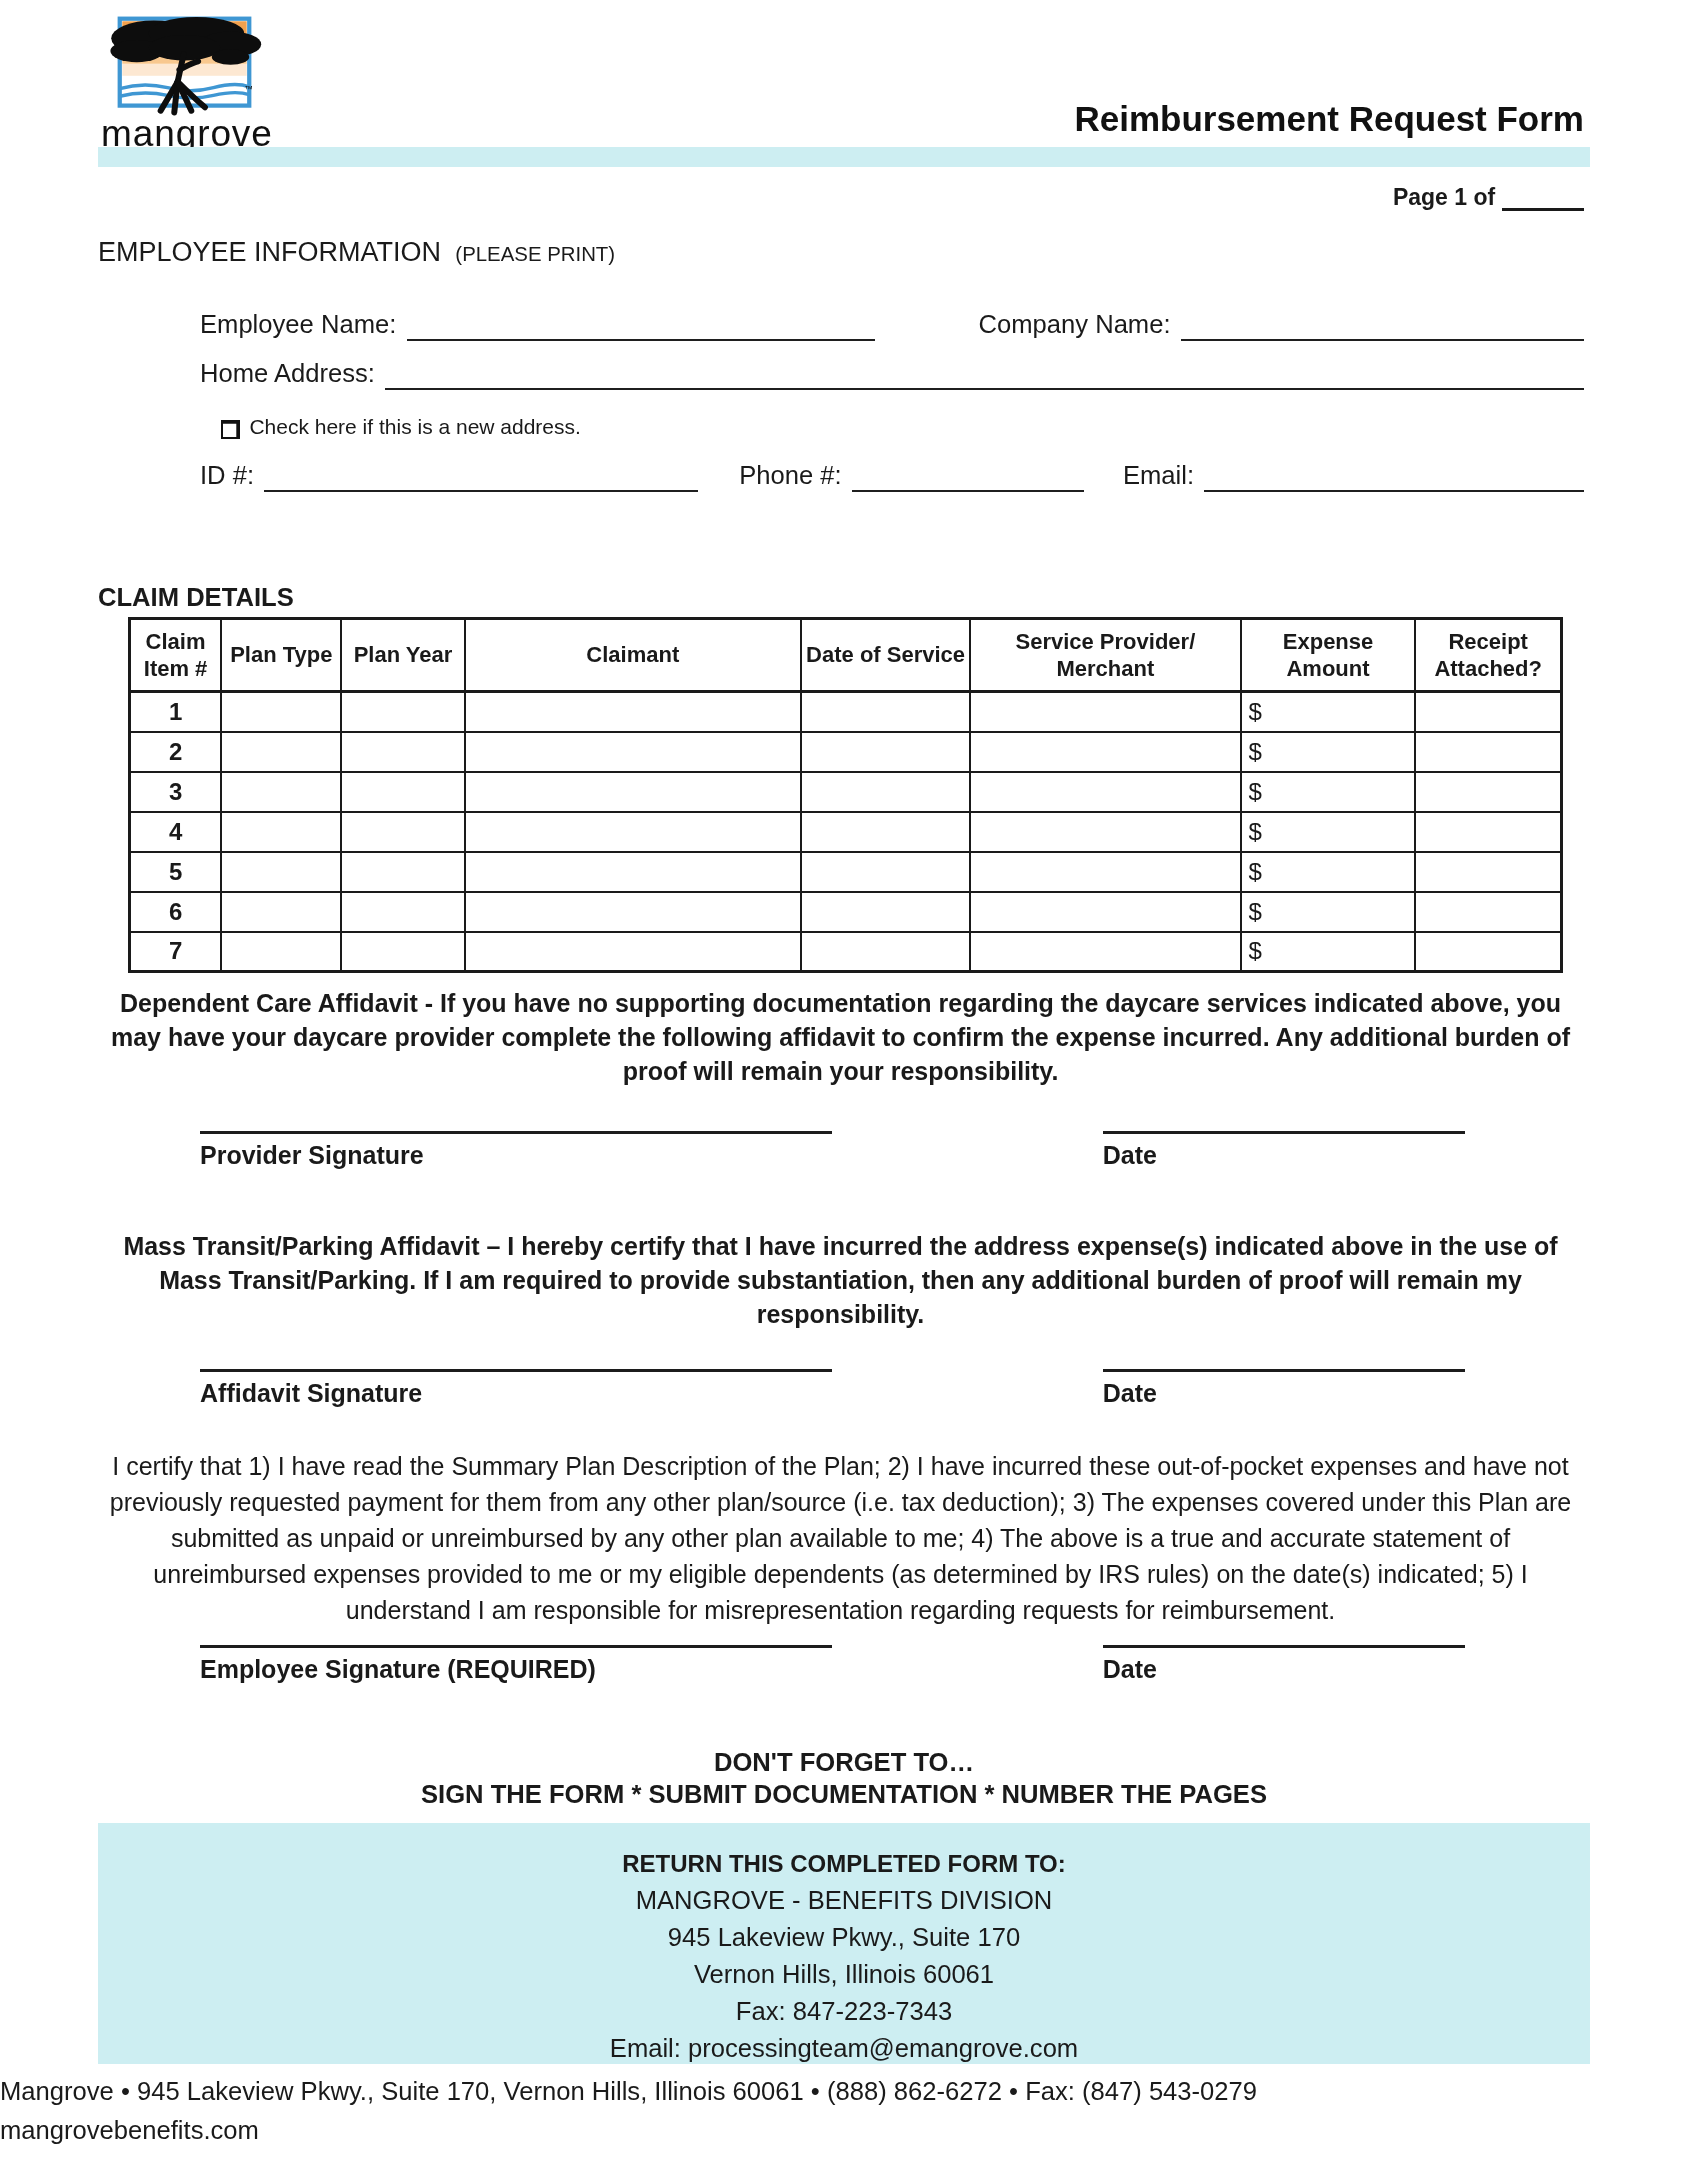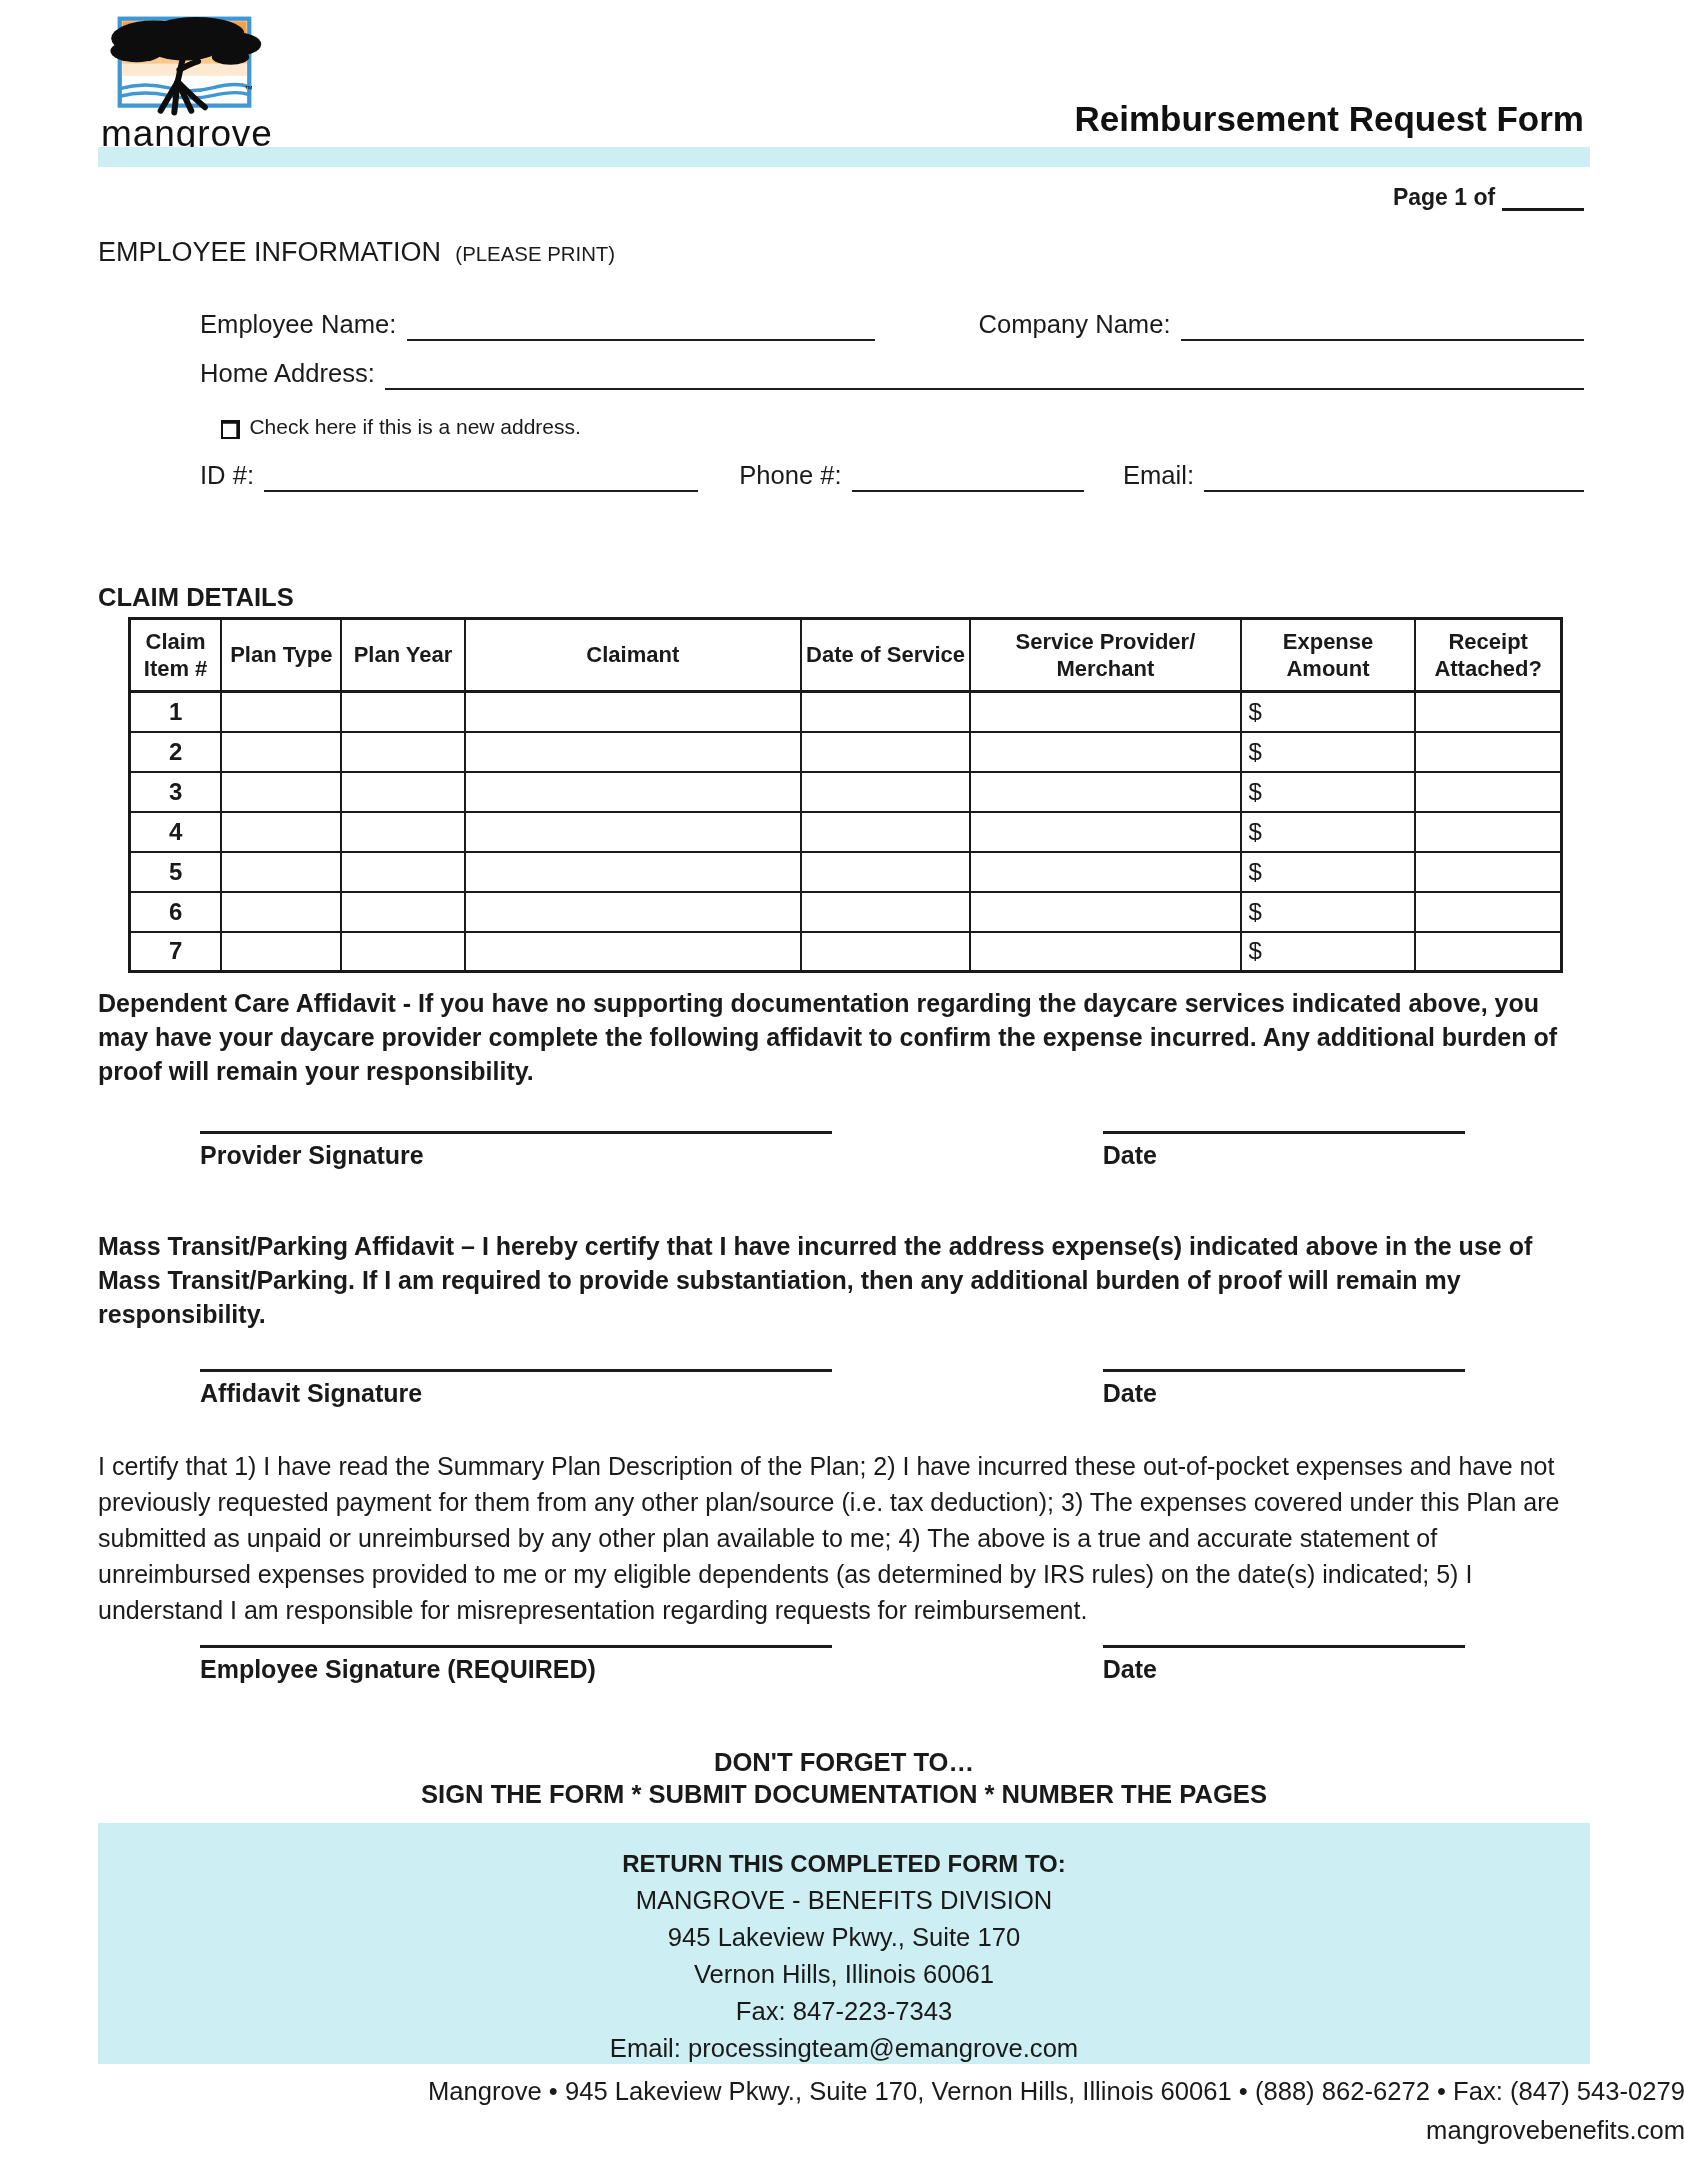--- a/index.html
+++ b/index.html
@@ -61,7 +61,7 @@
   .claim-table td.amount { text-align:left; padding-left:6.8px; }
 
   
-  .para { position:absolute; left:98px; right:102px; font-size:25px; line-height:34px; text-align:left; }
+  .para { position:absolute; left:98px; right:102px; font-size:25px; line-height:34px; text-align:center; }
   .para.bold { font-weight:bold; }
   .dep-para { top:986px; }
   .mass-para { top:1229px; line-height:34px; }

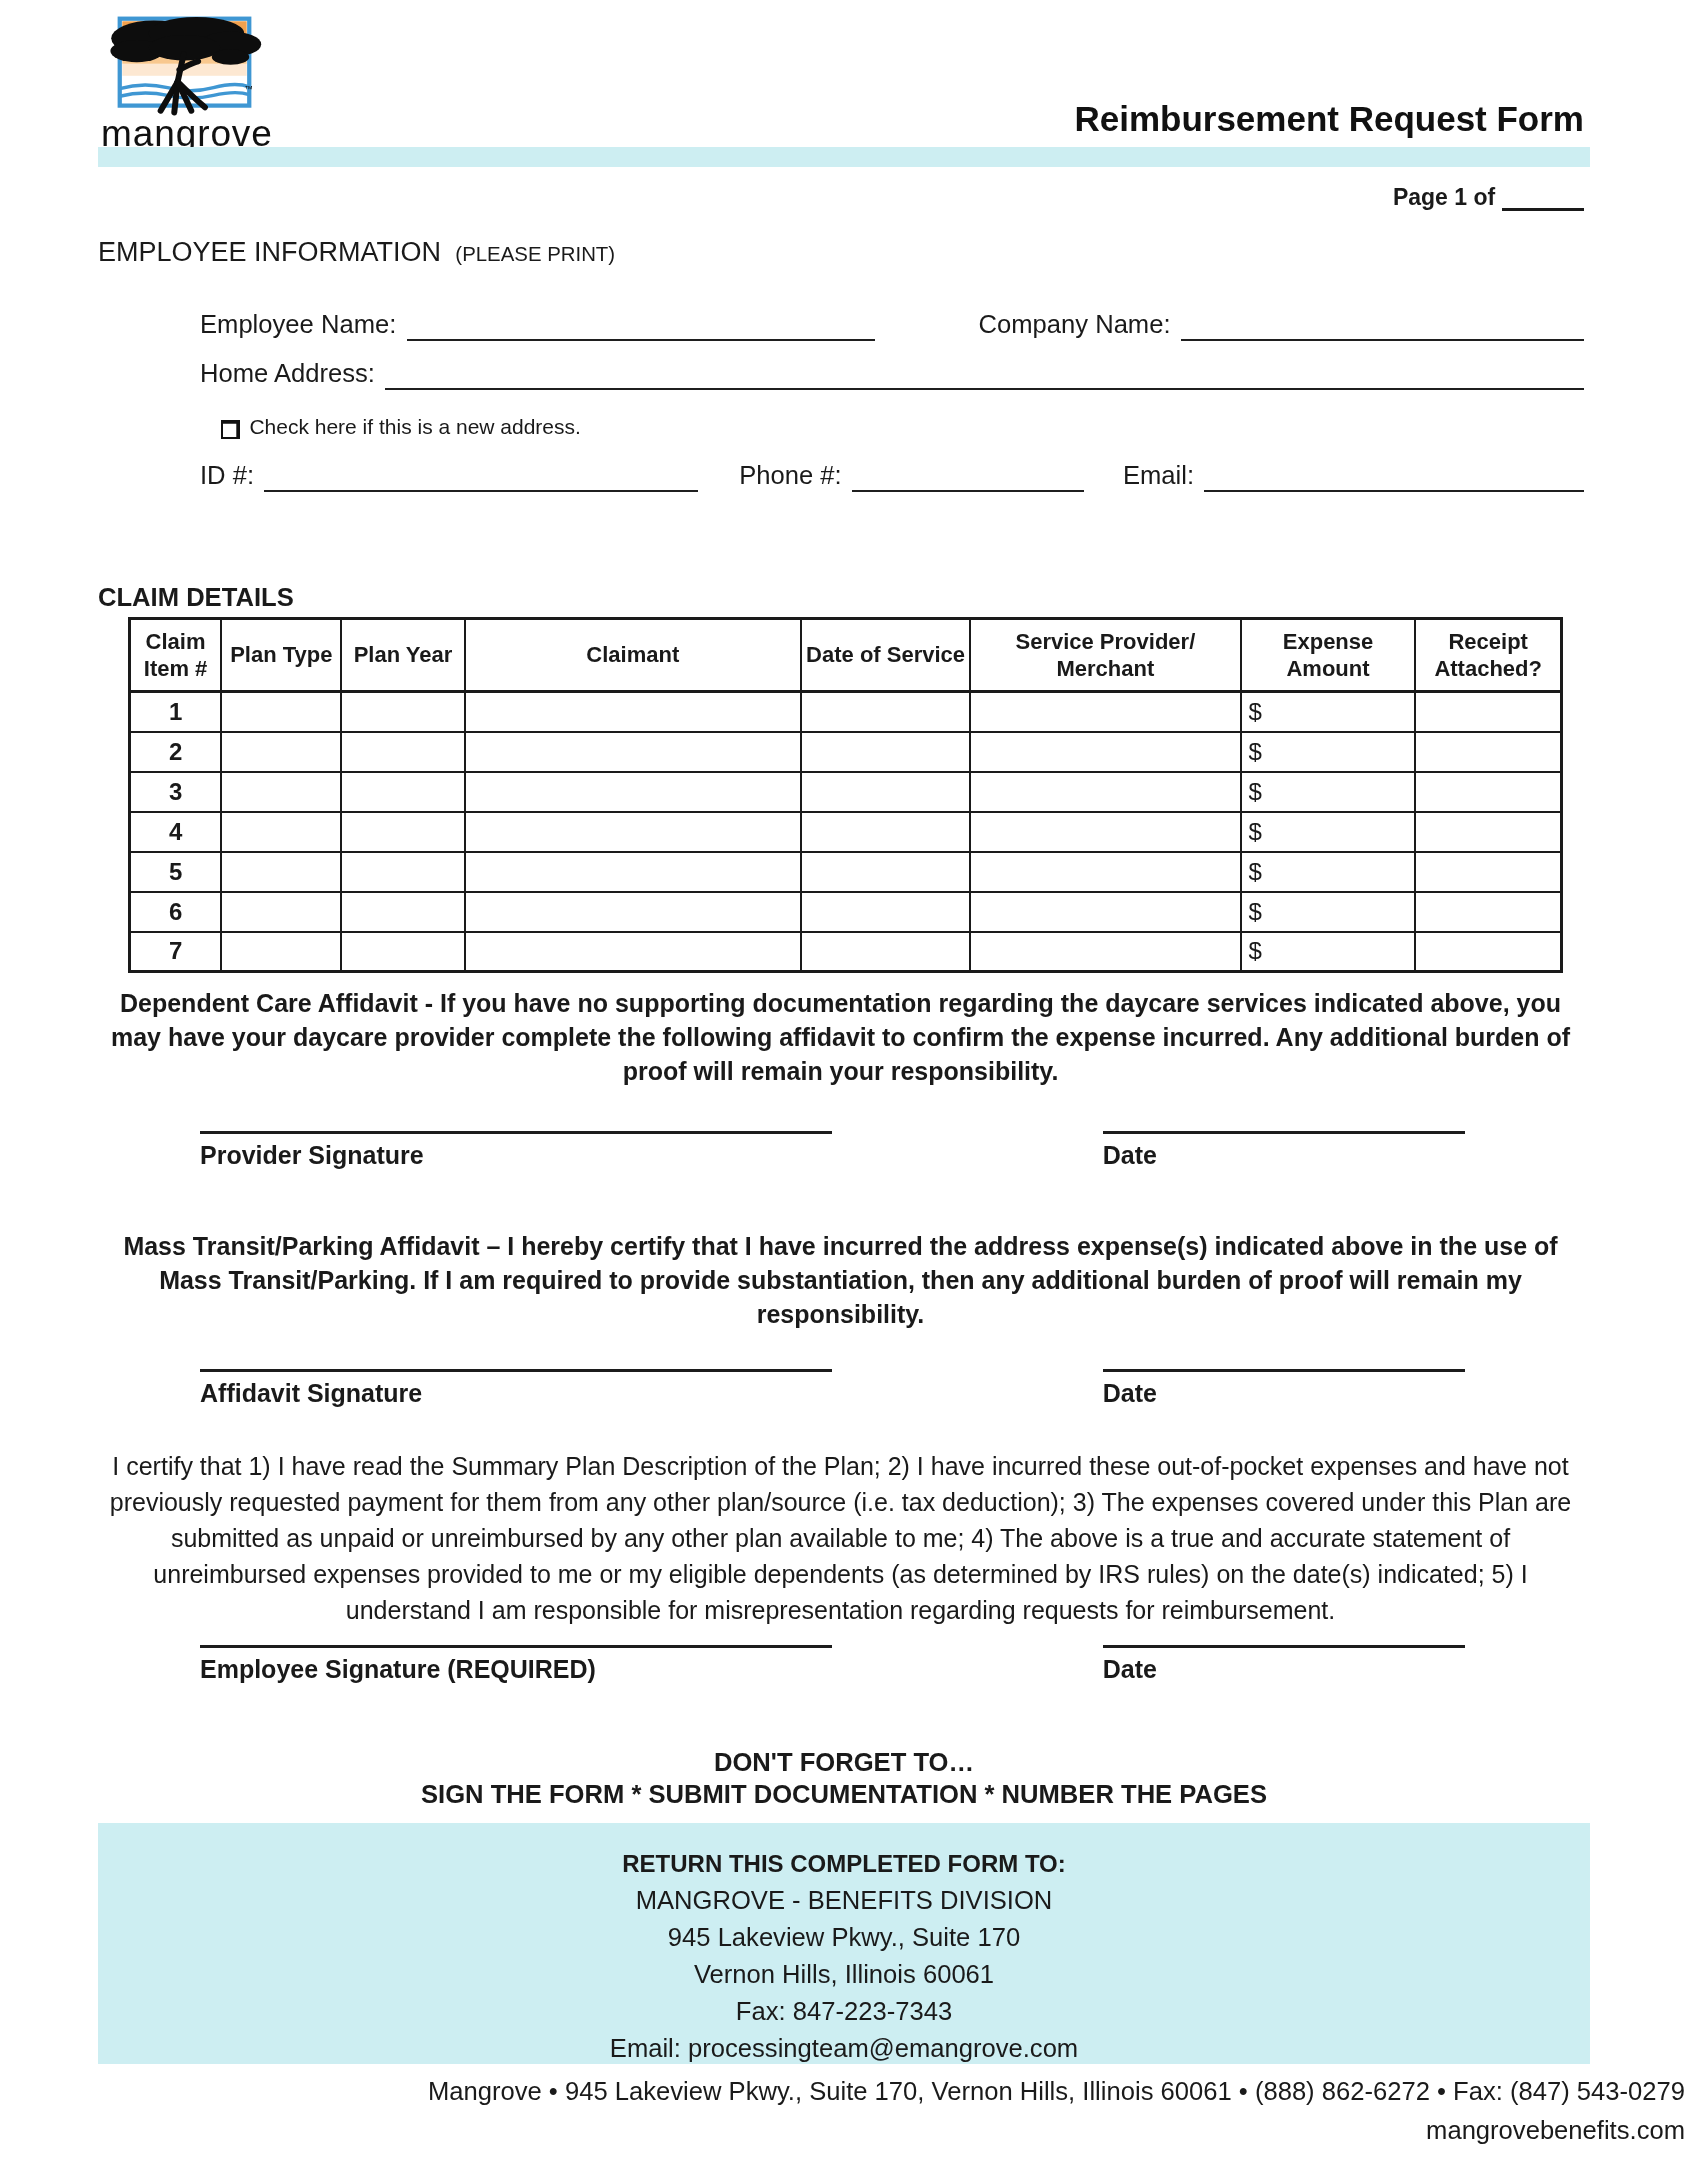--- a/index.html
+++ b/index.html
@@ -90,7 +90,7 @@
   .return-box .box-line { font-size:25.6px; line-height:37px; }
 
   
-  .footer-line { position:absolute; left:0; right:0; text-align:right; font-size:25.6px;padding-left:20px; }
+  .footer-line { position:absolute; left:0; right:0; text-align:left; font-size:25.6px; }
   .footer-1 { top:2077px; }
   .footer-2 { top:2116px; }
 </style>

